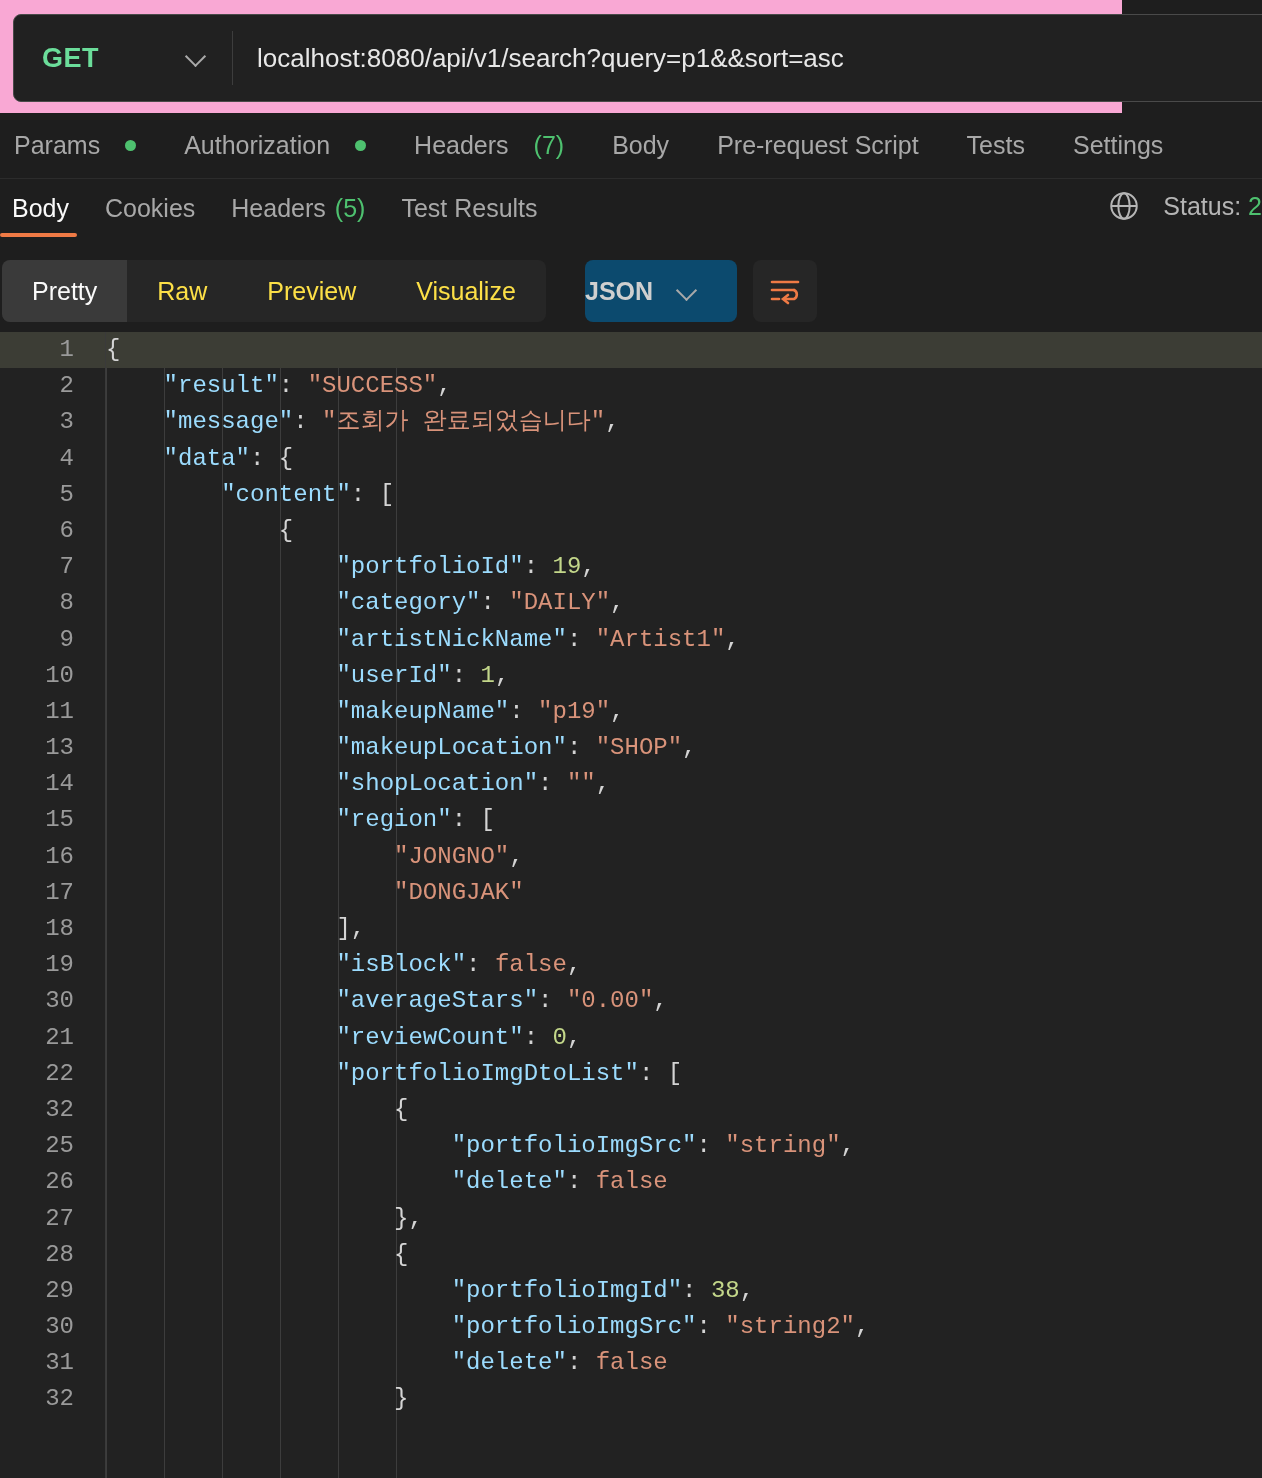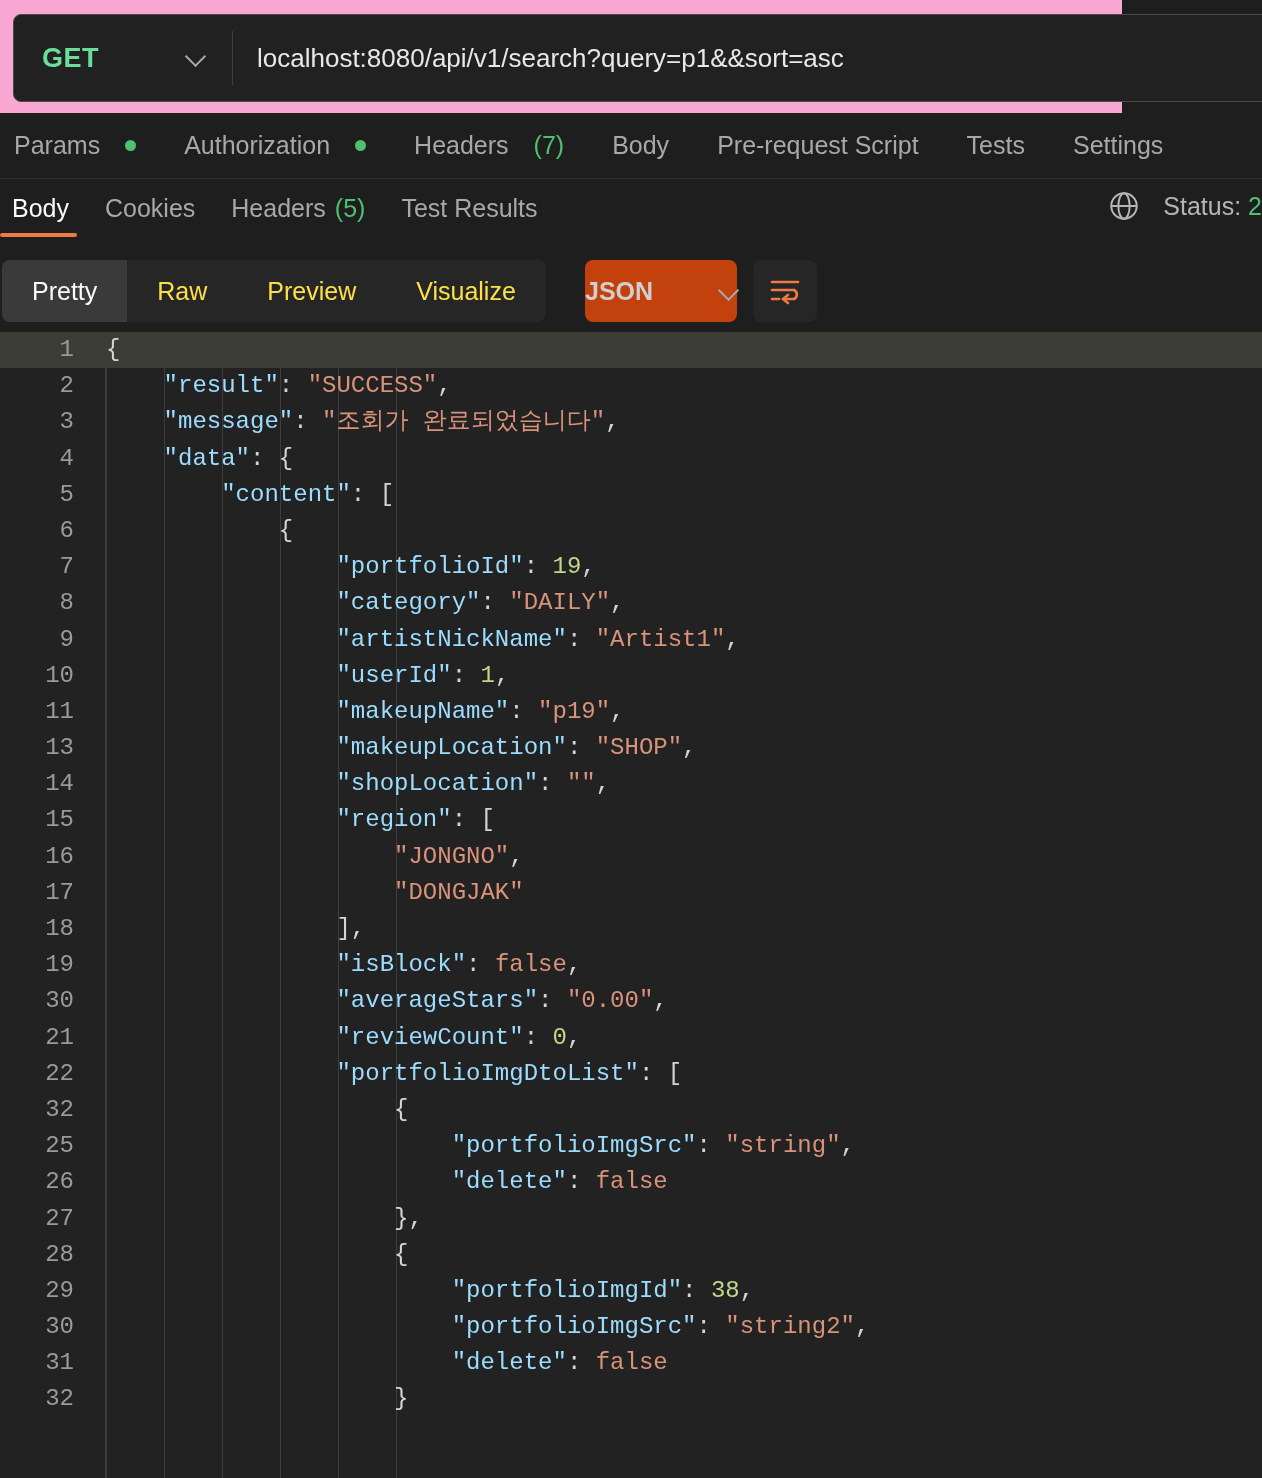--- a/index.html
+++ b/index.html
@@ -117,8 +117,8 @@
   .seg-btn.active { background: #3a3a3a; color: #fafafa; }
   #lang-select {
     position: absolute; left: 577px; top: 0;
-    width: 152px; height: 62px; background: #c2410c; border-radius: 8px;
-    display: flex; align-items: center; justify-content: space-between; gap: 24px;
+    width: 152px; height: 62px; background: #0c4a6e; border-radius: 8px;
+    display: flex; align-items: center; justify-content: flex-start; gap: 24px;
     cursor: pointer;
   }
   #lang-label { color: #cfcfcf; font-size: 25px; font-weight: 600; }

